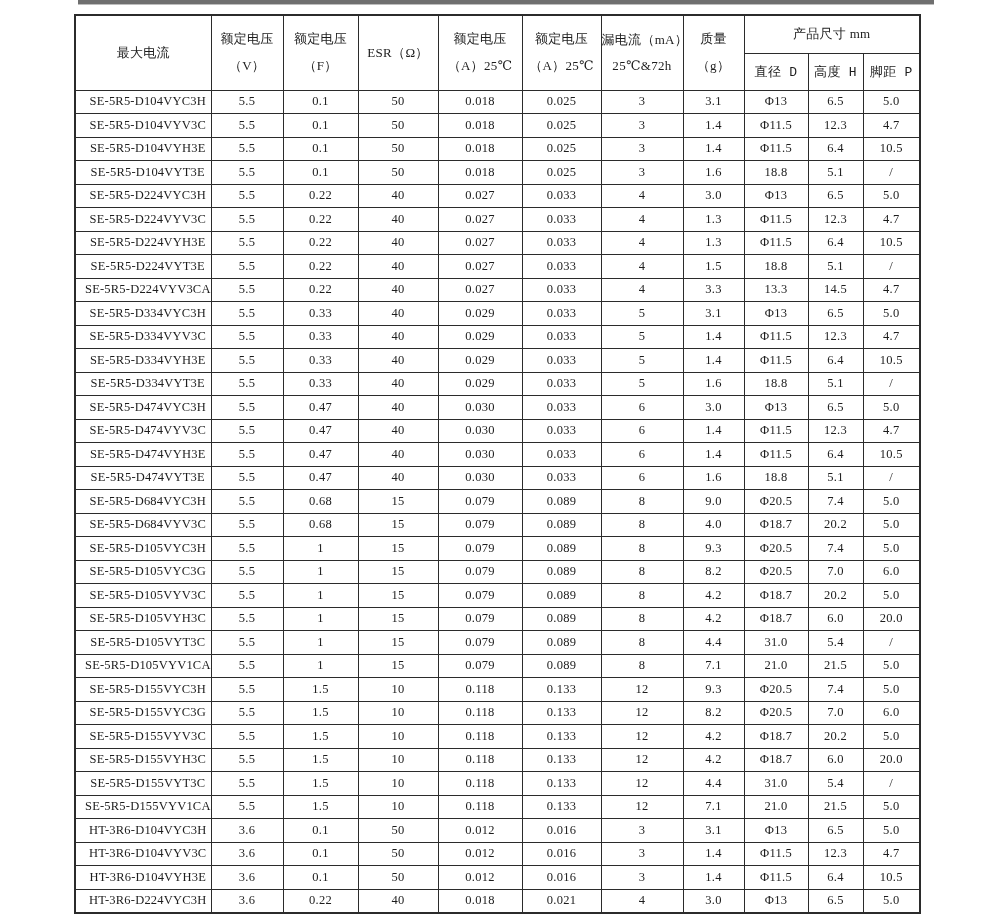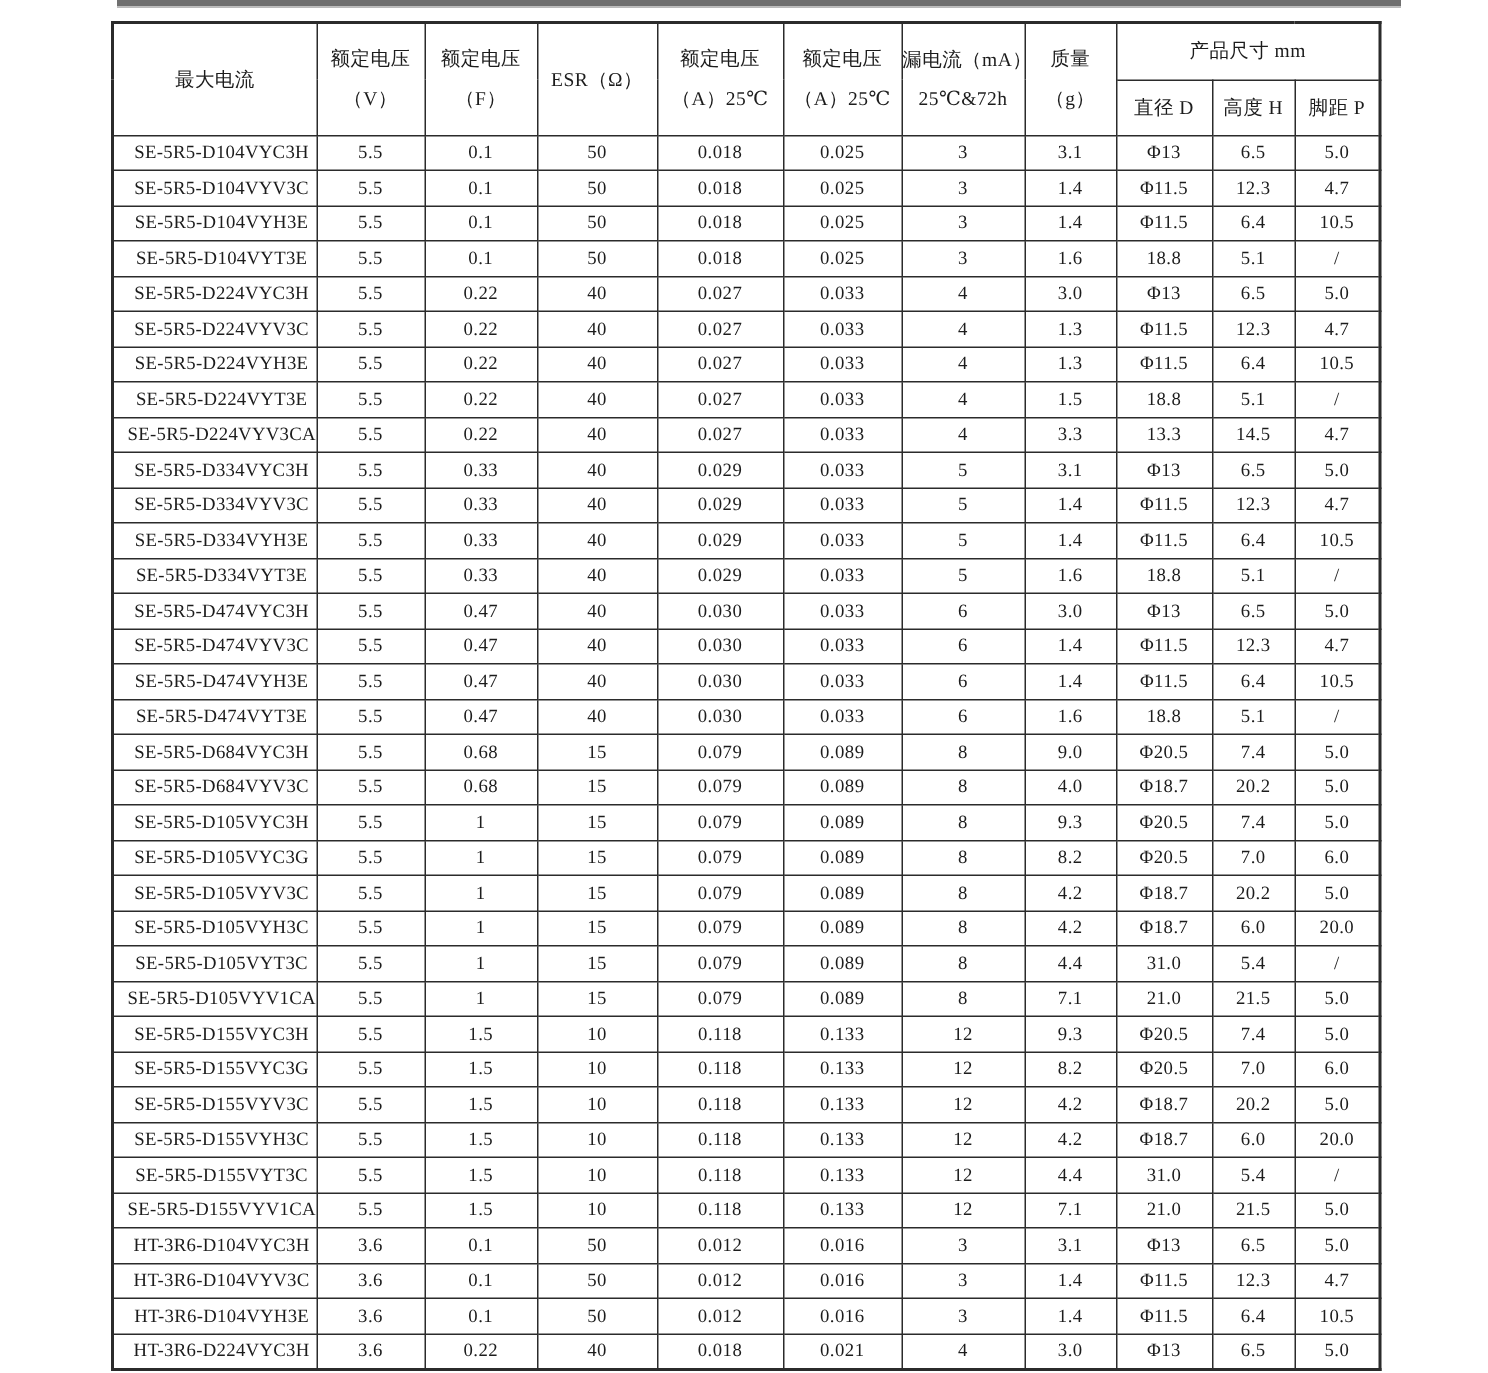--- a/index.html
+++ b/index.html
@@ -35,7 +35,7 @@
   table.spec { border: 2px solid #2b2b2b; }
   thead th { font-weight: normal; font-size: 13px; }
   thead tr.h1 th { height: 38px; }
-  thead tr.h2 th { height: 37px; }
+  thead tr.h2 th { height: 37px; font-family: Liberation Mono, monospace; }
   th .l1 { display: block; margin-bottom: 9px; text-align: center; }
   th .l2 { display: block; }
   th.two-line { padding-top: 2px; }

